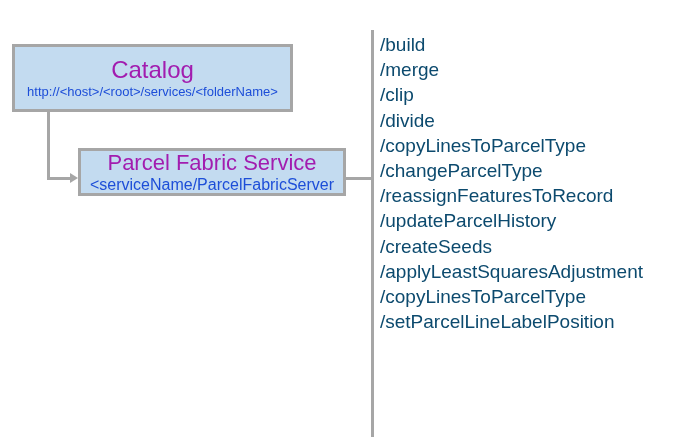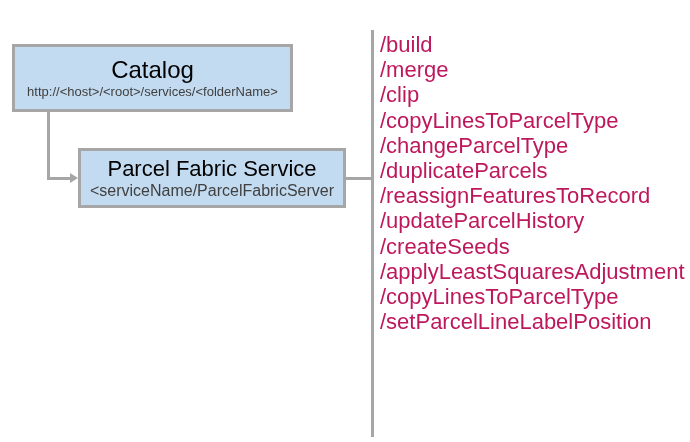--- a/index.html
+++ b/index.html
@@ -126,8 +126,8 @@
     padding: 0;
   }
   #operations-list li {
-    color: #be185d;
-    font-size: 22px;
+    color: #0c4a6e;
+    font-size: 19px;
     line-height: 25.2px;
     white-space: nowrap;
   }

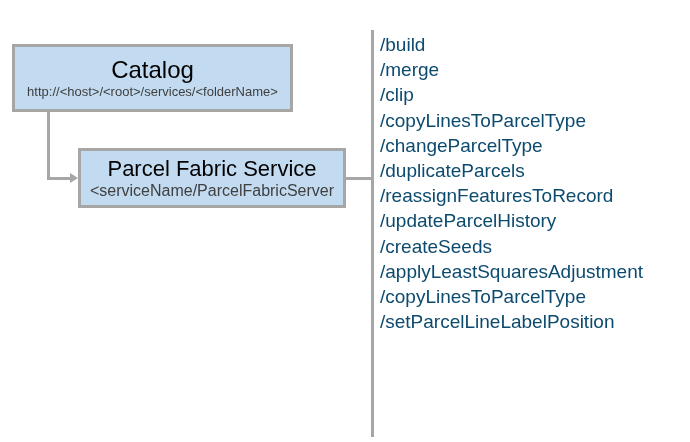--- a/index.html
+++ b/index.html
@@ -32,7 +32,7 @@
     justify-content: center;
   }
   .node-title {
-    color: #000000;
+    color: #a21caf;
     line-height: 1.1;
     white-space: nowrap;
   }

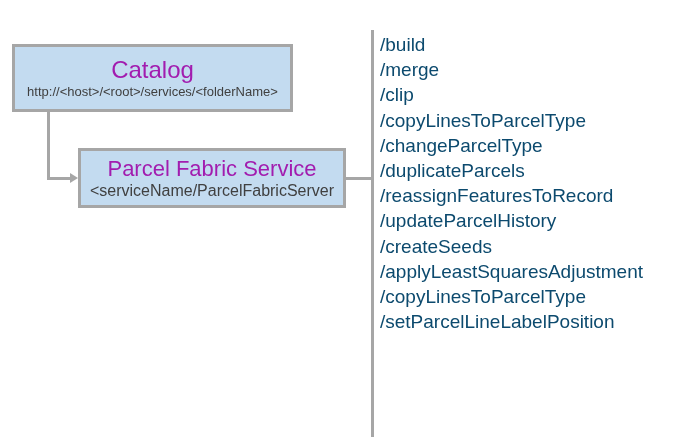--- a/index.html
+++ b/index.html
@@ -37,7 +37,7 @@
     white-space: nowrap;
   }
   .node-subtitle {
-    color: #404040;
+    color: #1d4ed8;
     line-height: 1.1;
     white-space: nowrap;
   }

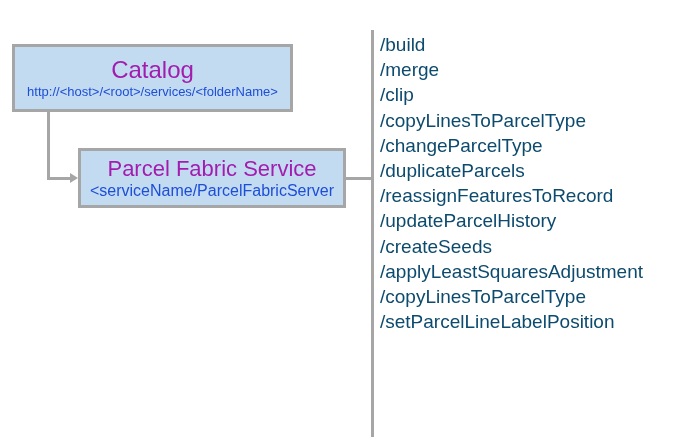--- a/index.html
+++ b/index.html
@@ -158,6 +158,7 @@
       <li>/build</li>
       <li>/merge</li>
       <li>/clip</li>
+      <li>/divide</li>
       <li>/copyLinesToParcelType</li>
       <li>/changeParcelType</li>
       <li>/duplicateParcels</li>

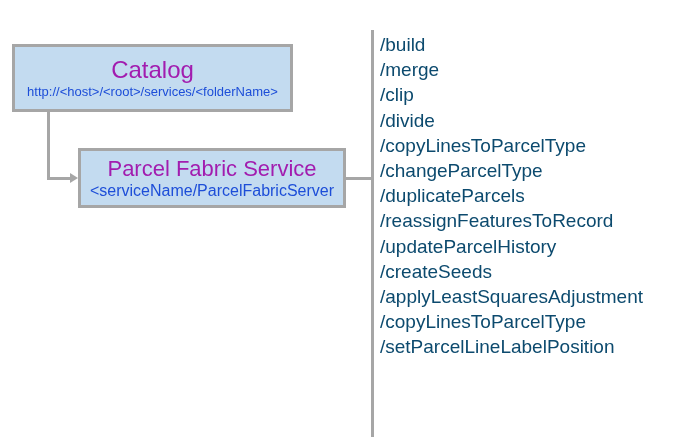--- a/index.html
+++ b/index.html
@@ -60,7 +60,7 @@
     left: 78px;
     top: 148px;
     width: 268px;
-    height: 60px;
+    height: 48px;
   }
   #parcel-fabric-box .node-title {
     font-size: 22px;

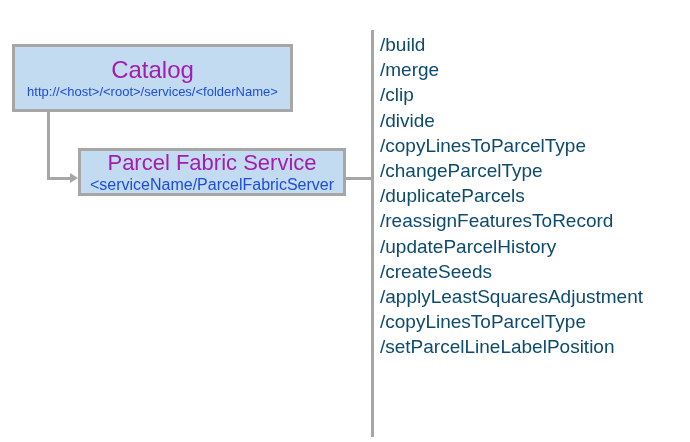--- a/index.html
+++ b/index.html
@@ -161,7 +161,6 @@
       <li>/divide</li>
       <li>/copyLinesToParcelType</li>
       <li>/changeParcelType</li>
-      <li>/duplicateParcels</li>
       <li>/reassignFeaturesToRecord</li>
       <li>/updateParcelHistory</li>
       <li>/createSeeds</li>

